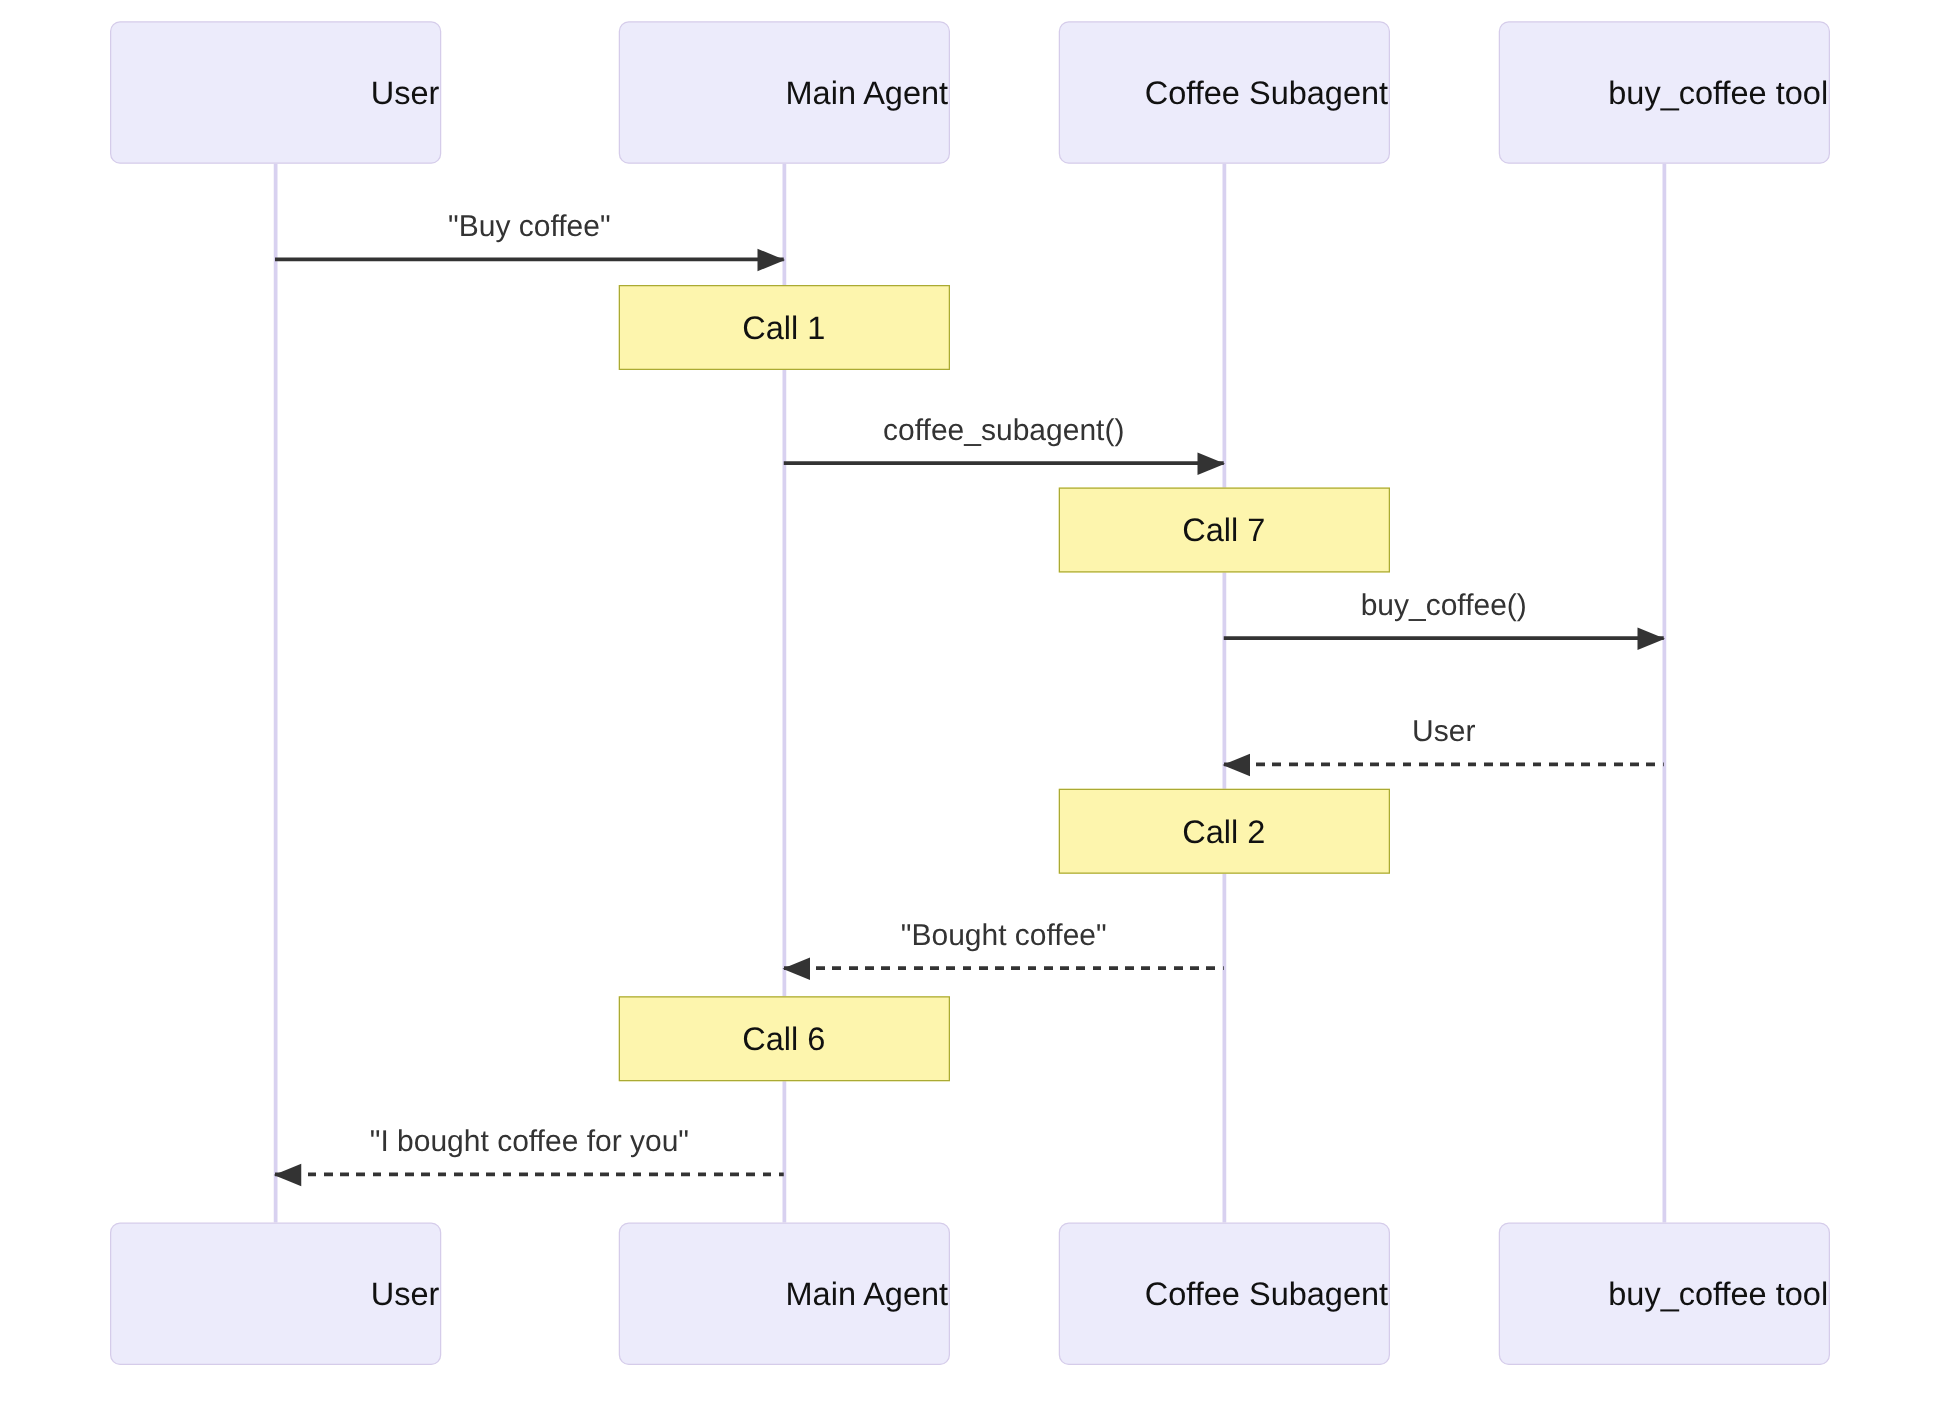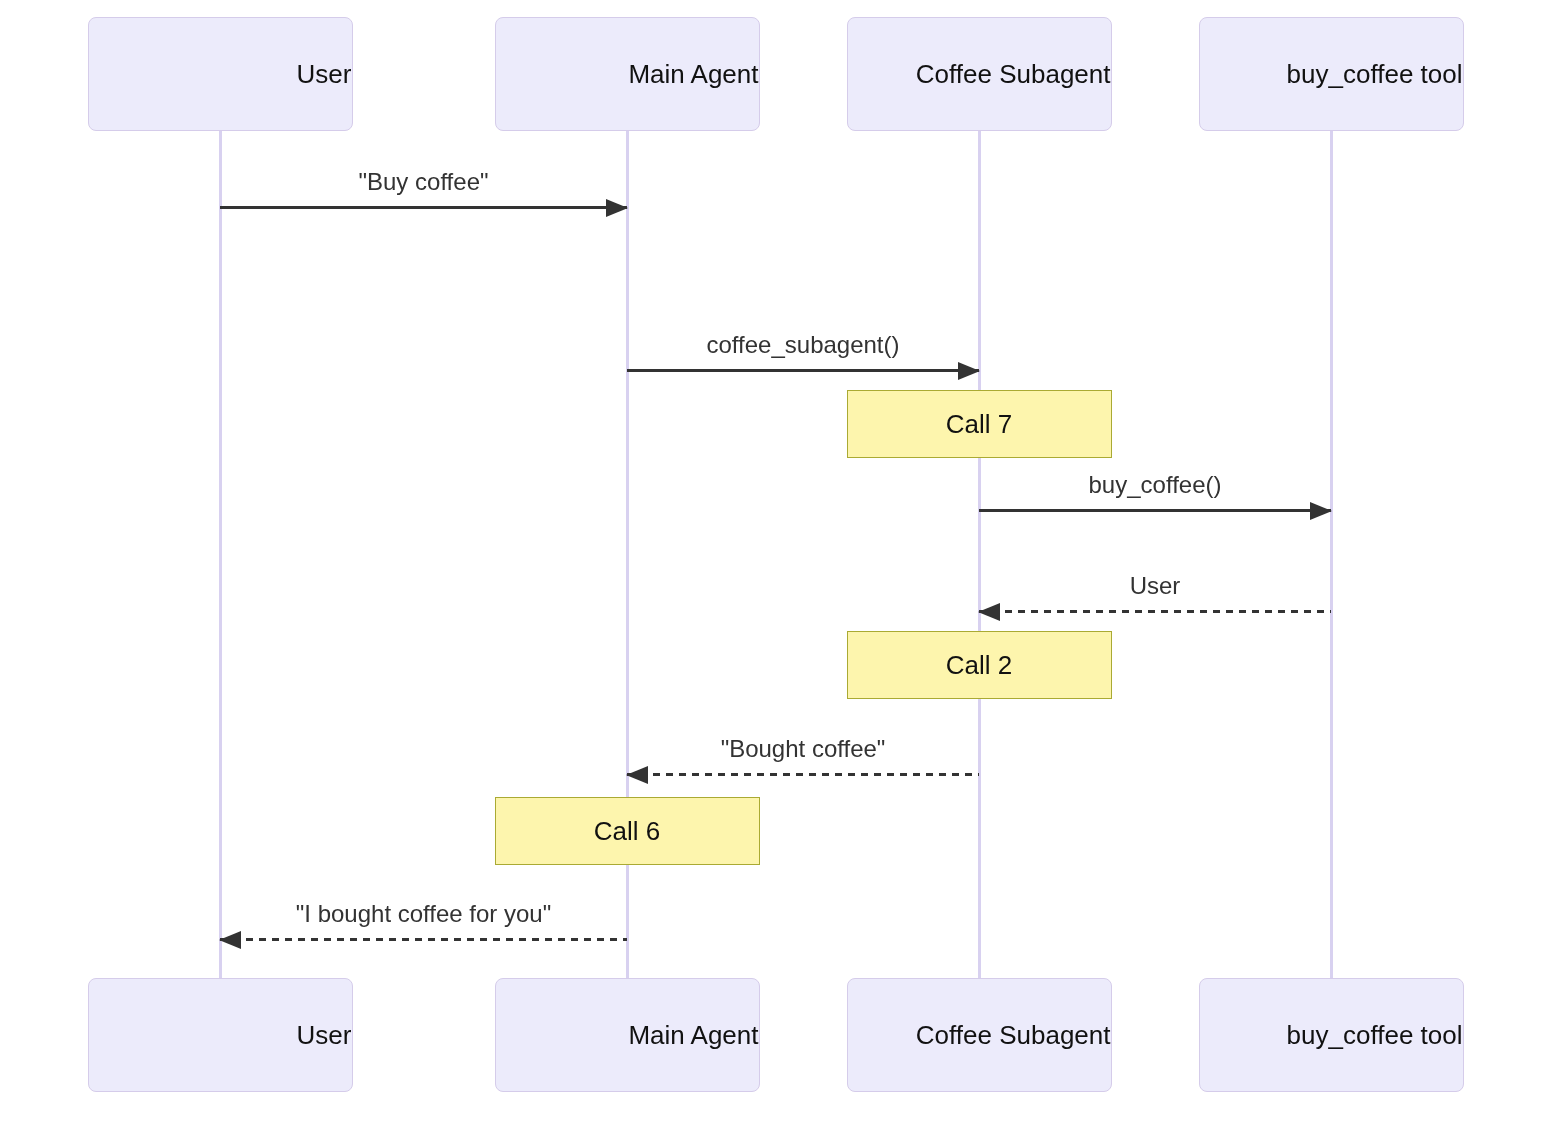--- a/index.html
+++ b/index.html
@@ -127,6 +127,9 @@
     </div>
   </div>
 
+  <div class="note" style="left:494.5px; top:228px">
+    <span>Call 1</span>
+  </div>
 
   <div class="message" style="left:627px; top:331px; width:352px">
     <div class="msg-label">coffee_subagent()</div>

